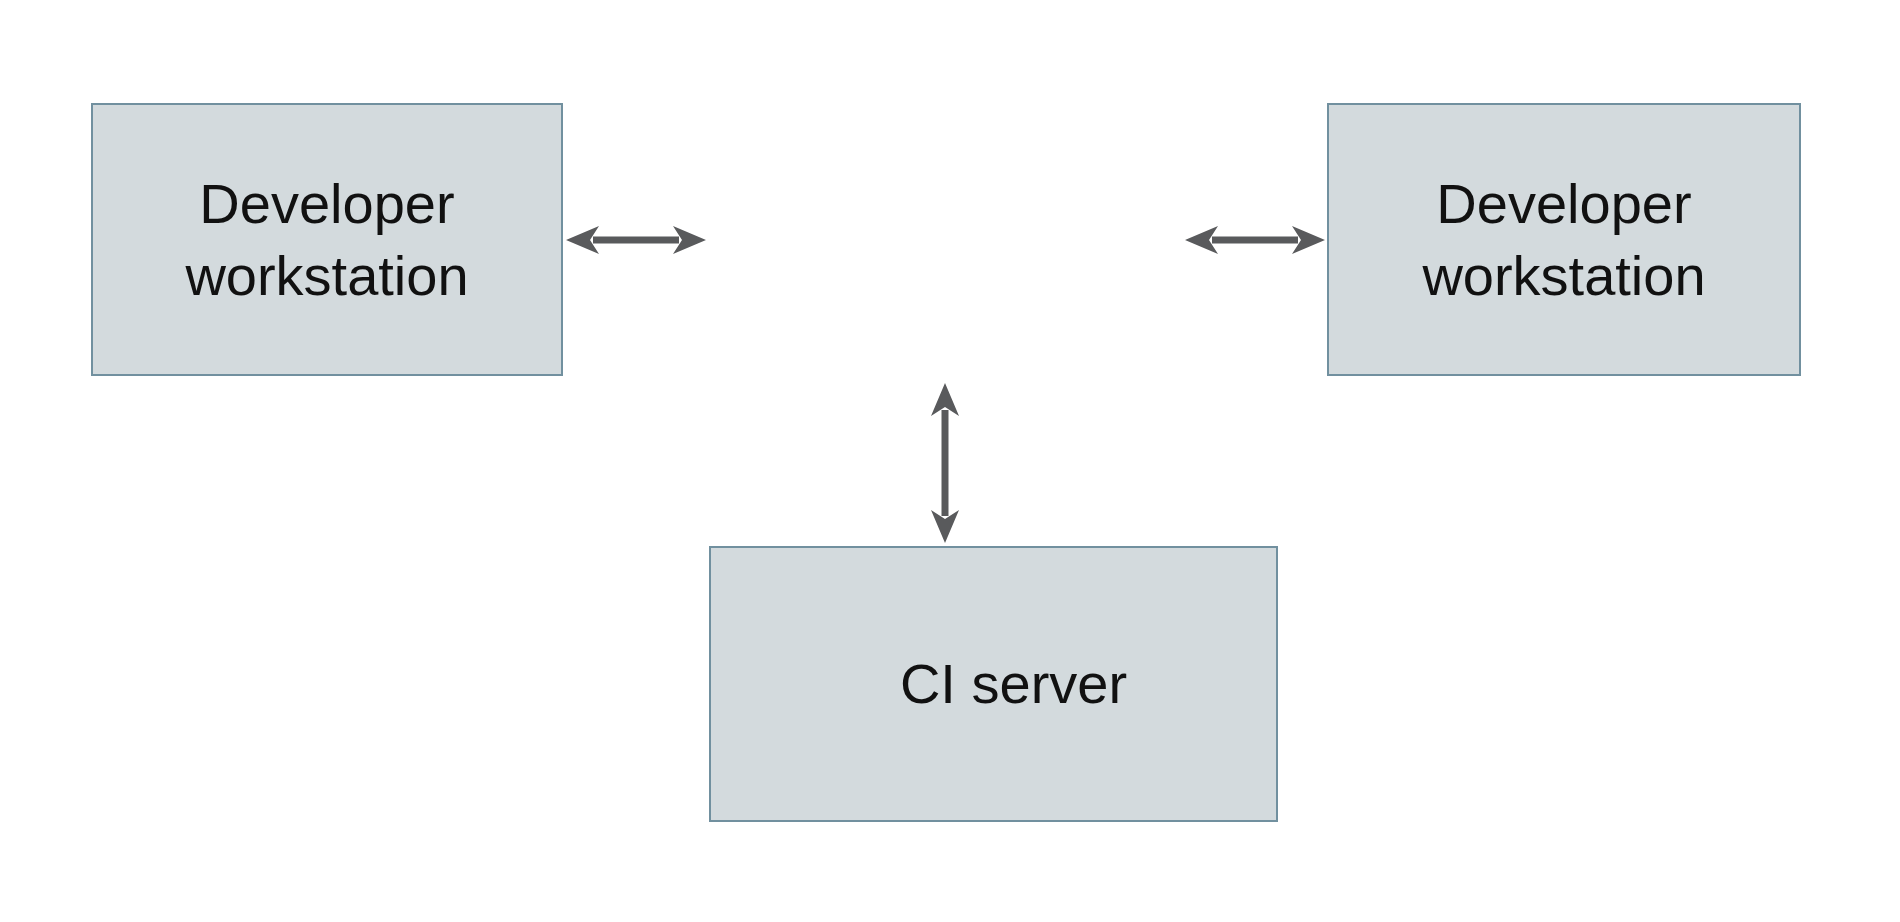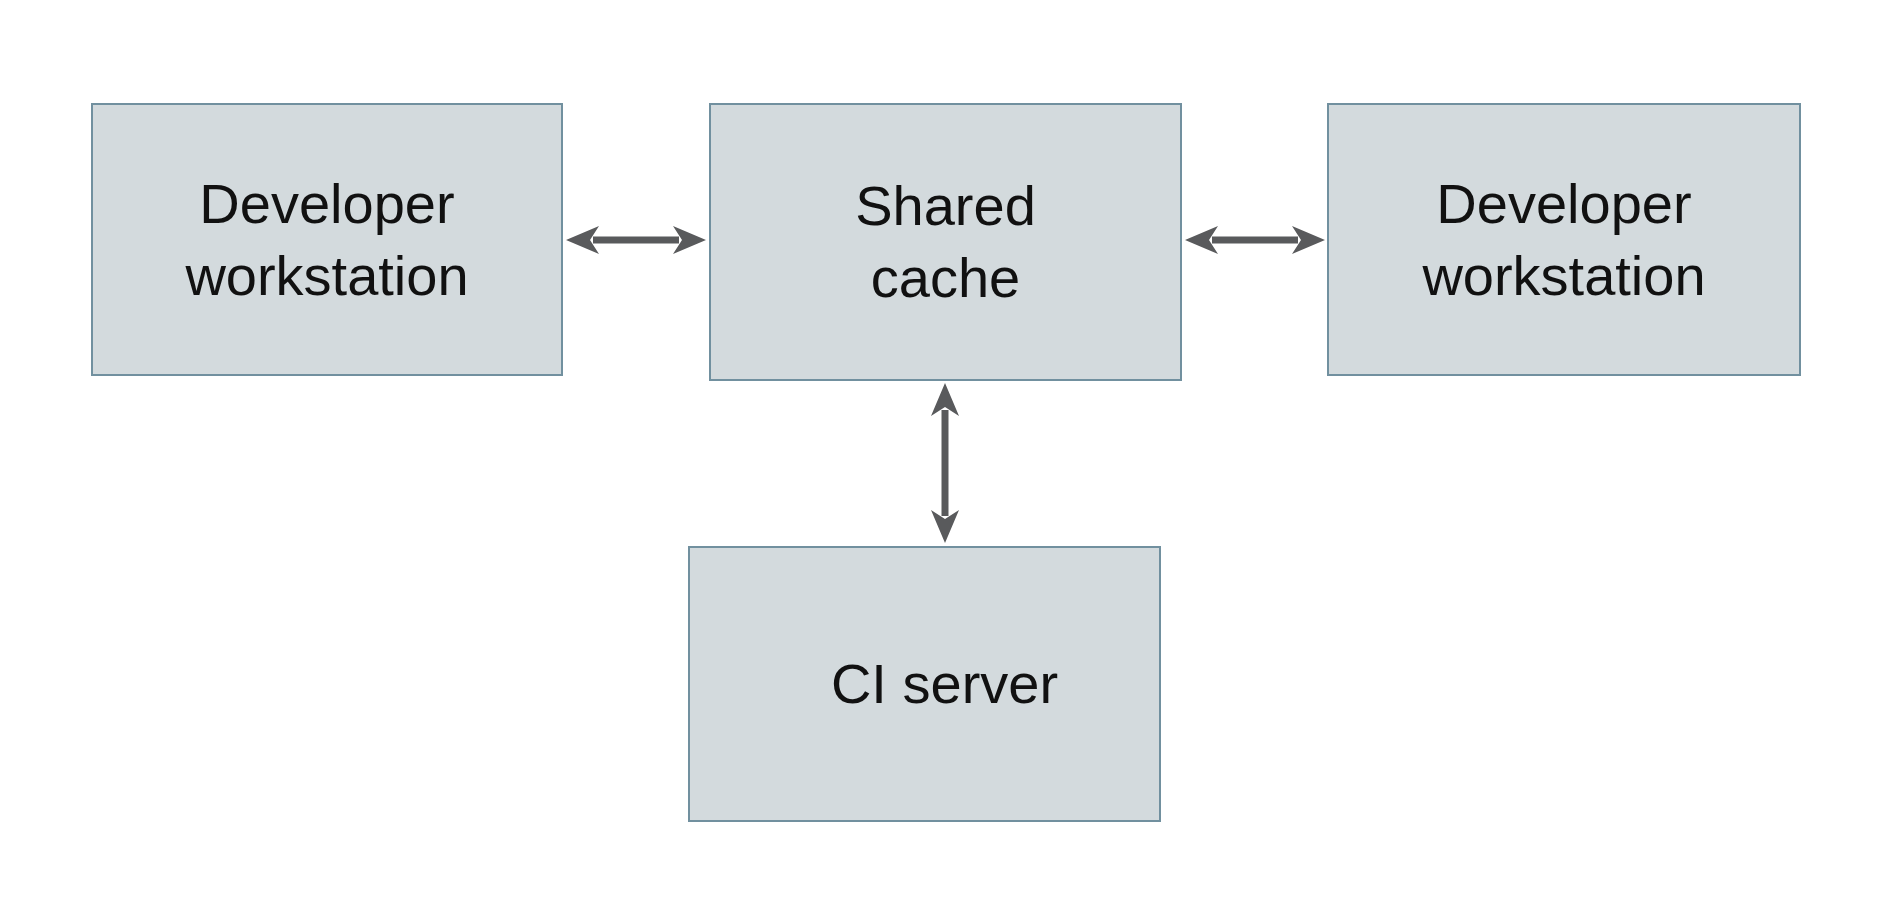--- a/index.html
+++ b/index.html
@@ -53,10 +53,6 @@
 workstation</span>
   </div>
 
-  <div class="node node-cache">
-    <span class="label">Shared
-cache</span>
-  </div>
 
   <div class="node node-dev-right">
     <span class="label">Developer

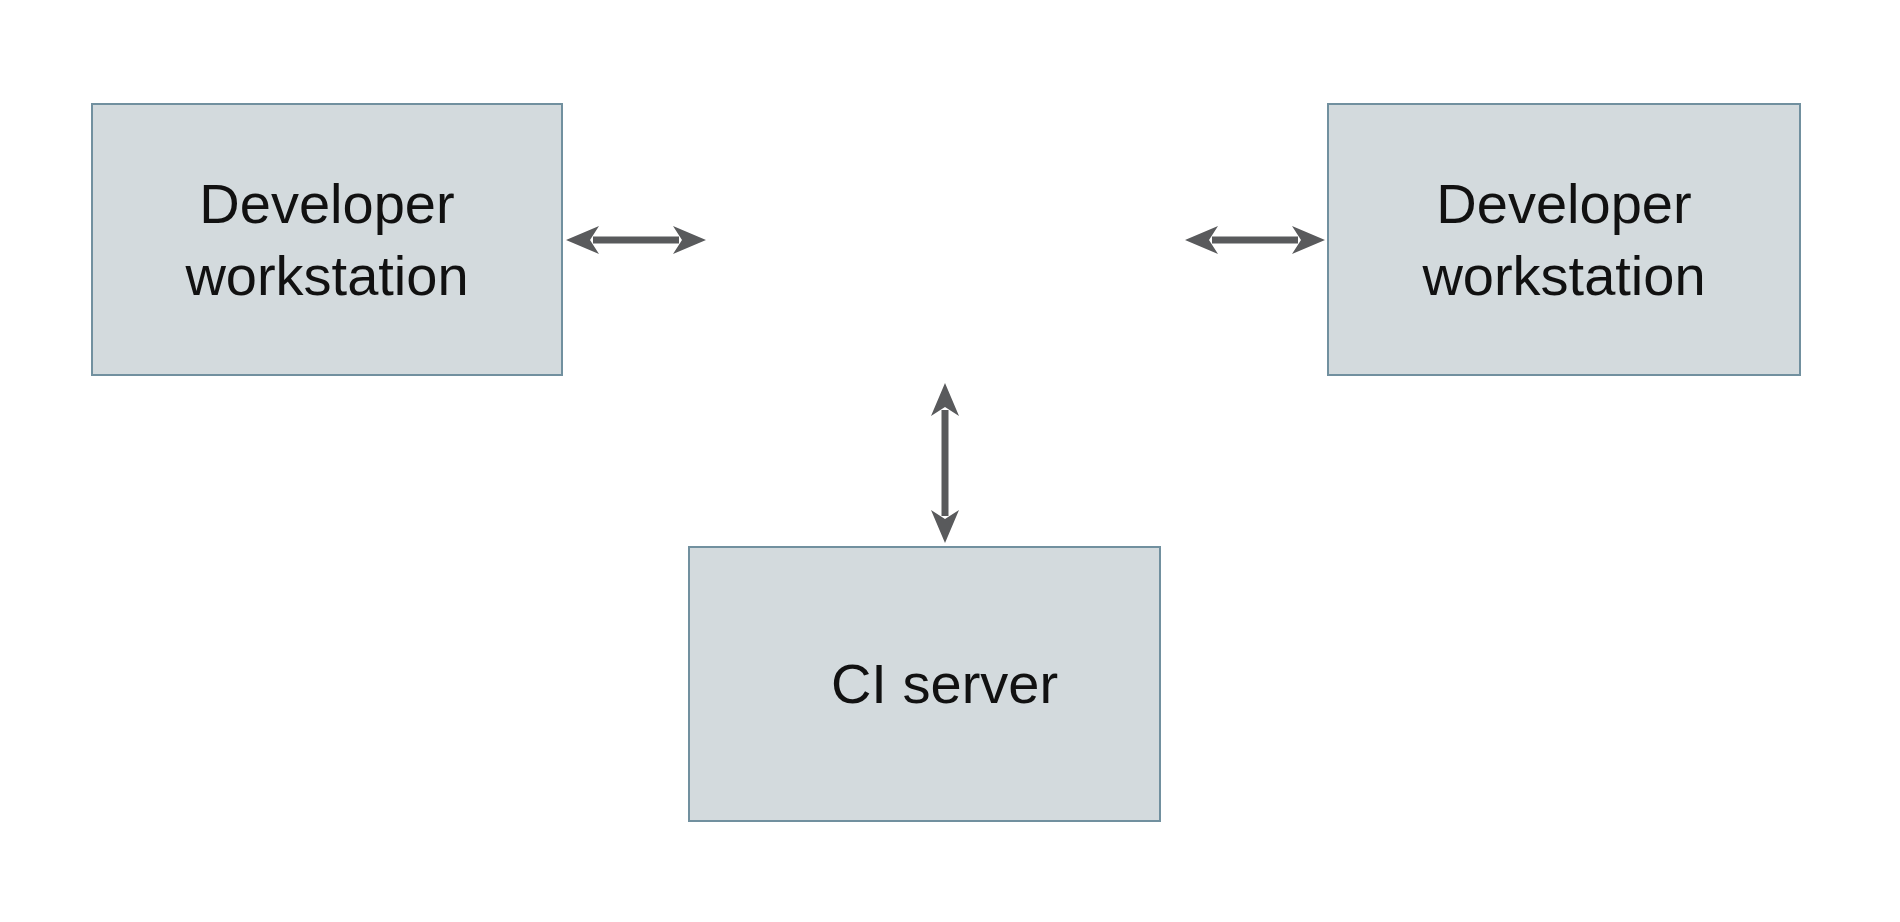--- a/index.html
+++ b/index.html
@@ -37,7 +37,7 @@
   .node-dev-left   { left: 91px;   top: 103px; width: 472px; height: 273px; }
   .node-cache      { left: 709px;  top: 103px; width: 473px; height: 278px; }
   .node-dev-right  { left: 1327px; top: 103px; width: 474px; height: 273px; }
-  .node-ci         { left: 688px;  top: 546px; width: 473px; height: 276px; padding-left: 40px; }
+  .node-ci         { left: 709px;  top: 546px; width: 569px; height: 276px; padding-left: 40px; }
   .arrow { position: absolute; color: var(--arrow); }
   .arrow-left  { left: 563px;  top: 217px; width: 146px; height: 46px; }
   .arrow-right { left: 1182px; top: 217px; width: 146px; height: 46px; }

